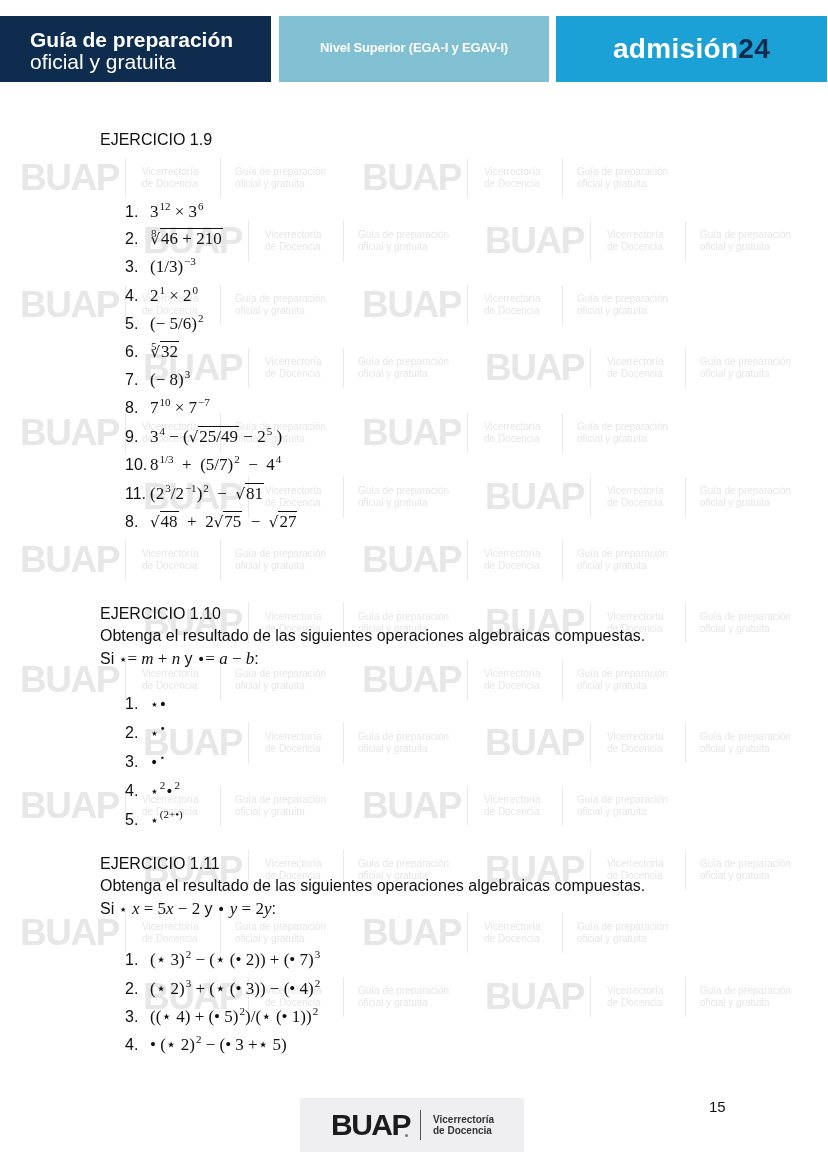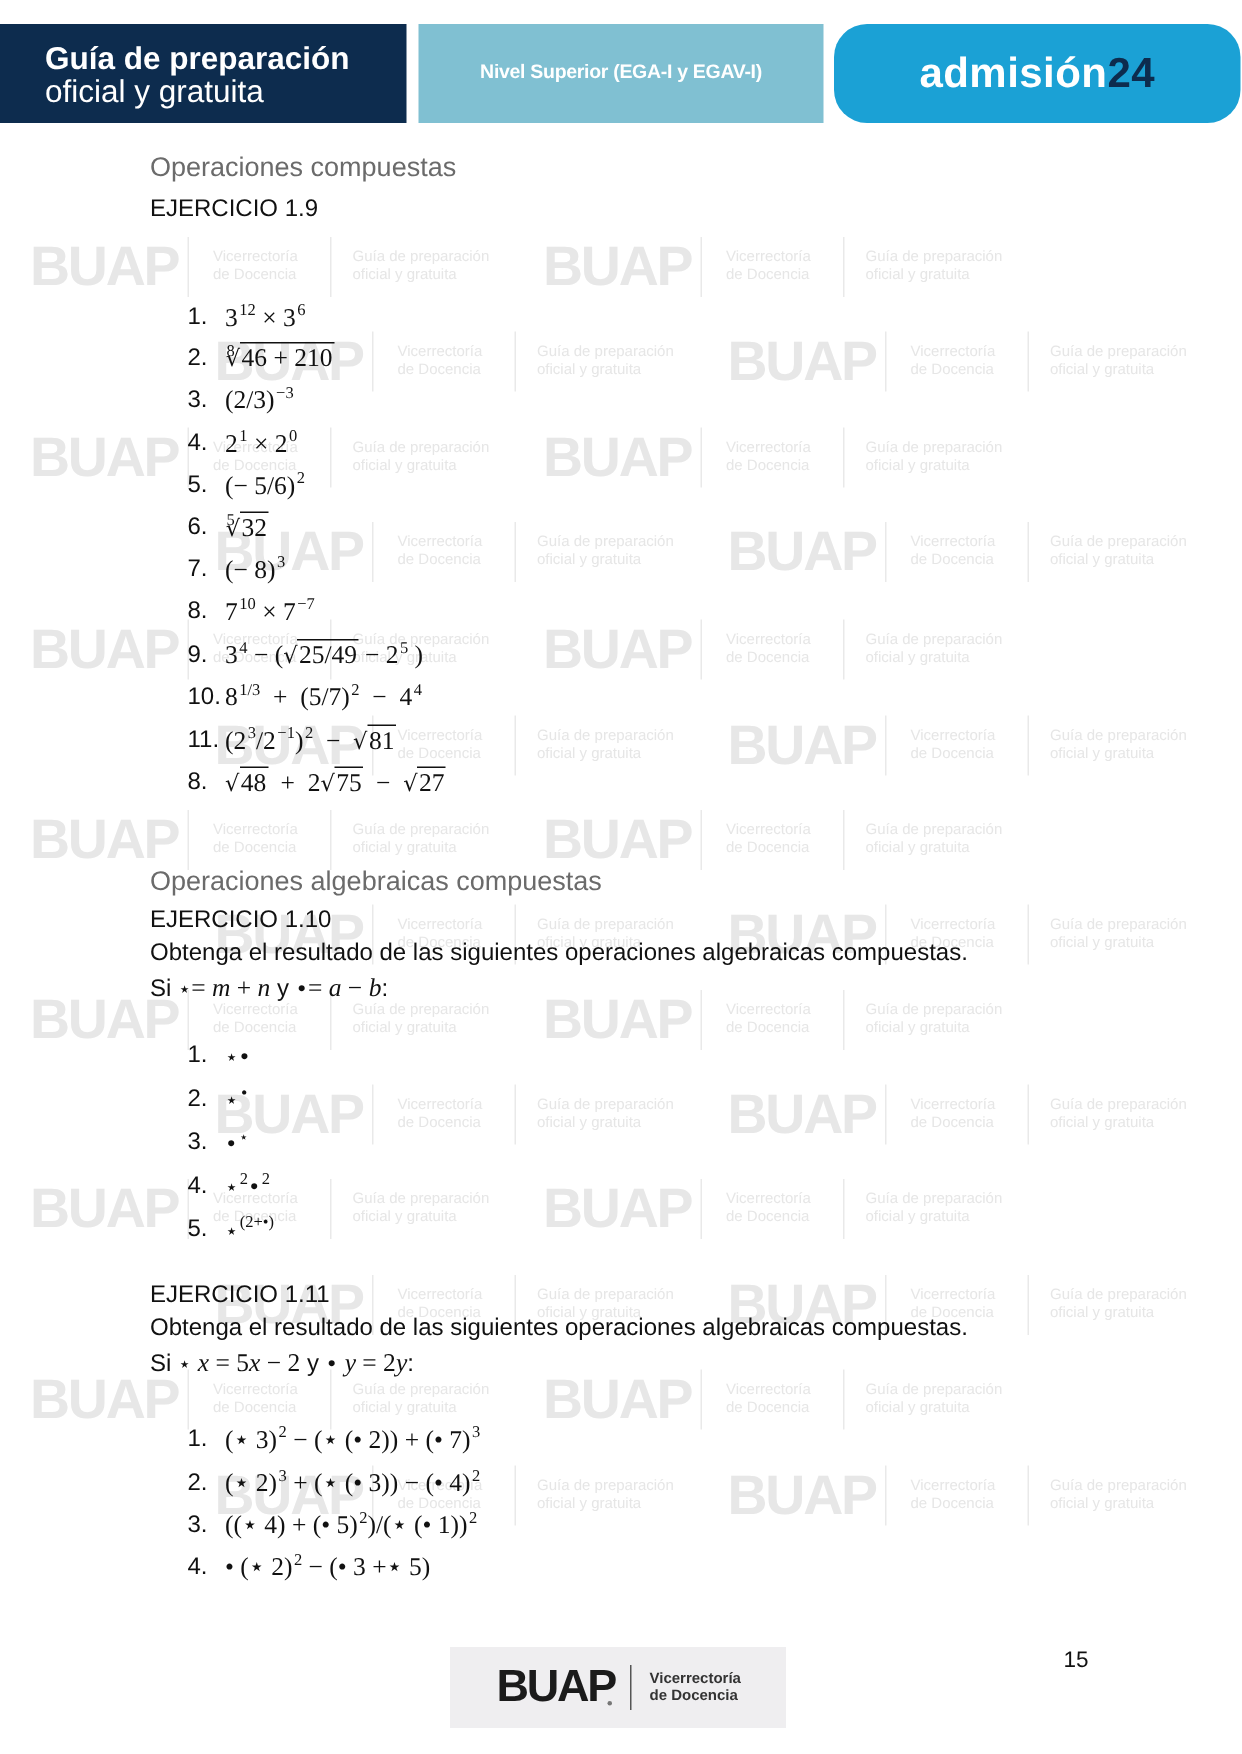--- a/index.html
+++ b/index.html
@@ -12,7 +12,7 @@
     .hdr-box { position: absolute; top: 16px; height: 66px; }
     #hdr-guide { left: 0; width: 271px; background: #0d2c4e; }
     #hdr-level { left: 279px; width: 270px; background: #80c0d2; }
-    #hdr-brand { left: 556px; width: 271px; background: #1ba1d5; border-radius: 22px; }
+    #hdr-brand { left: 556px; width: 271px; background: #1ba1d5; }
     .guide-l1 { position: absolute; left: 30px; top: 13px; color: #fff; font-weight: bold; font-size: 21px; line-height: 22px; white-space: nowrap; }
     .guide-l2 { position: absolute; left: 30px; top: 35px; color: #fff; font-size: 21px; line-height: 22px; white-space: nowrap; }
     .level-txt { position: absolute; left: 0; right: 0; top: 24px; text-align: center; color: #fff; font-weight: bold; font-size: 13px; line-height: 16px; letter-spacing: -0.2px; white-space: nowrap; }

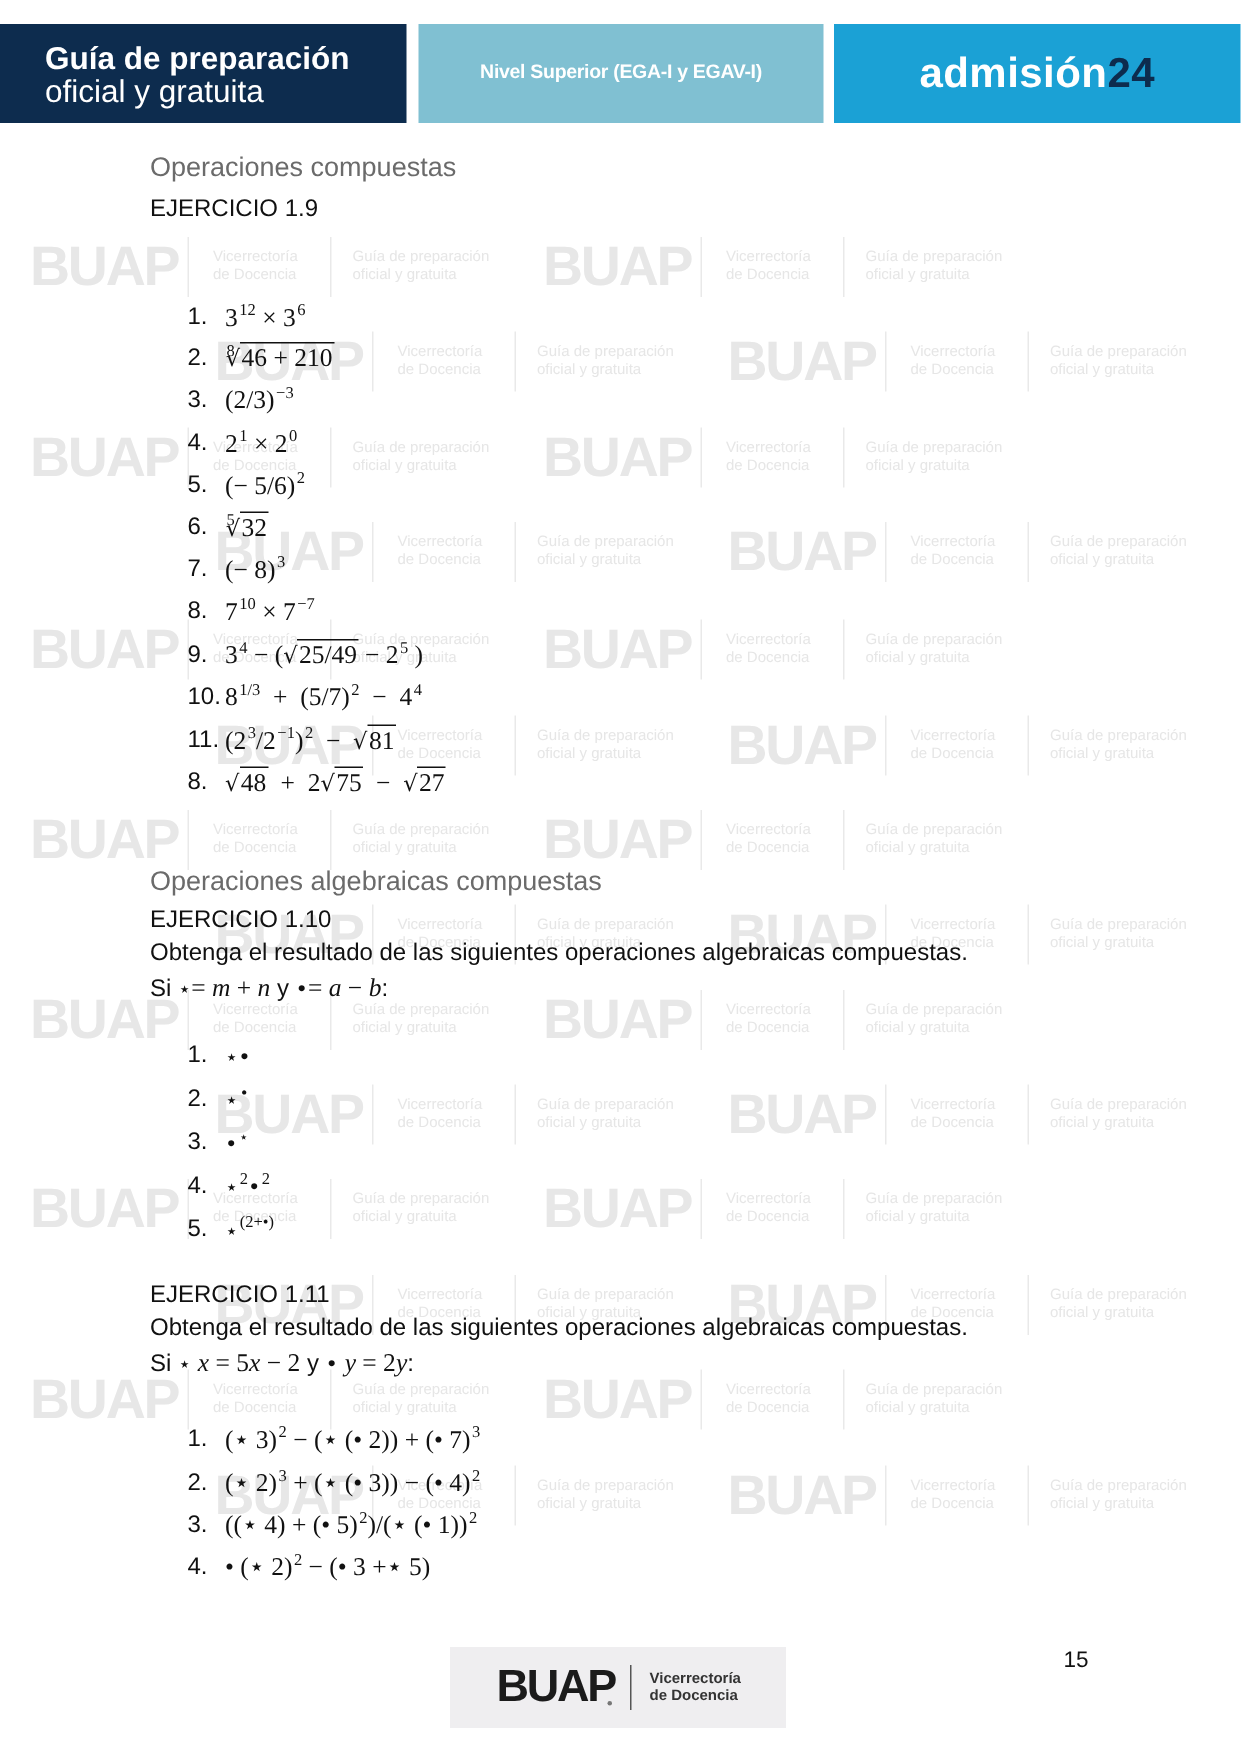--- a/index.html
+++ b/index.html
@@ -438,7 +438,6 @@
 
 <div class="content">
 
-  <div class="line sec-title" style="top:100px">Operaciones compuestas</div>
   <div class="line ex-title" style="top:130px">EJERCICIO 1.9</div>
 
   <div class="item" style="top:201px">

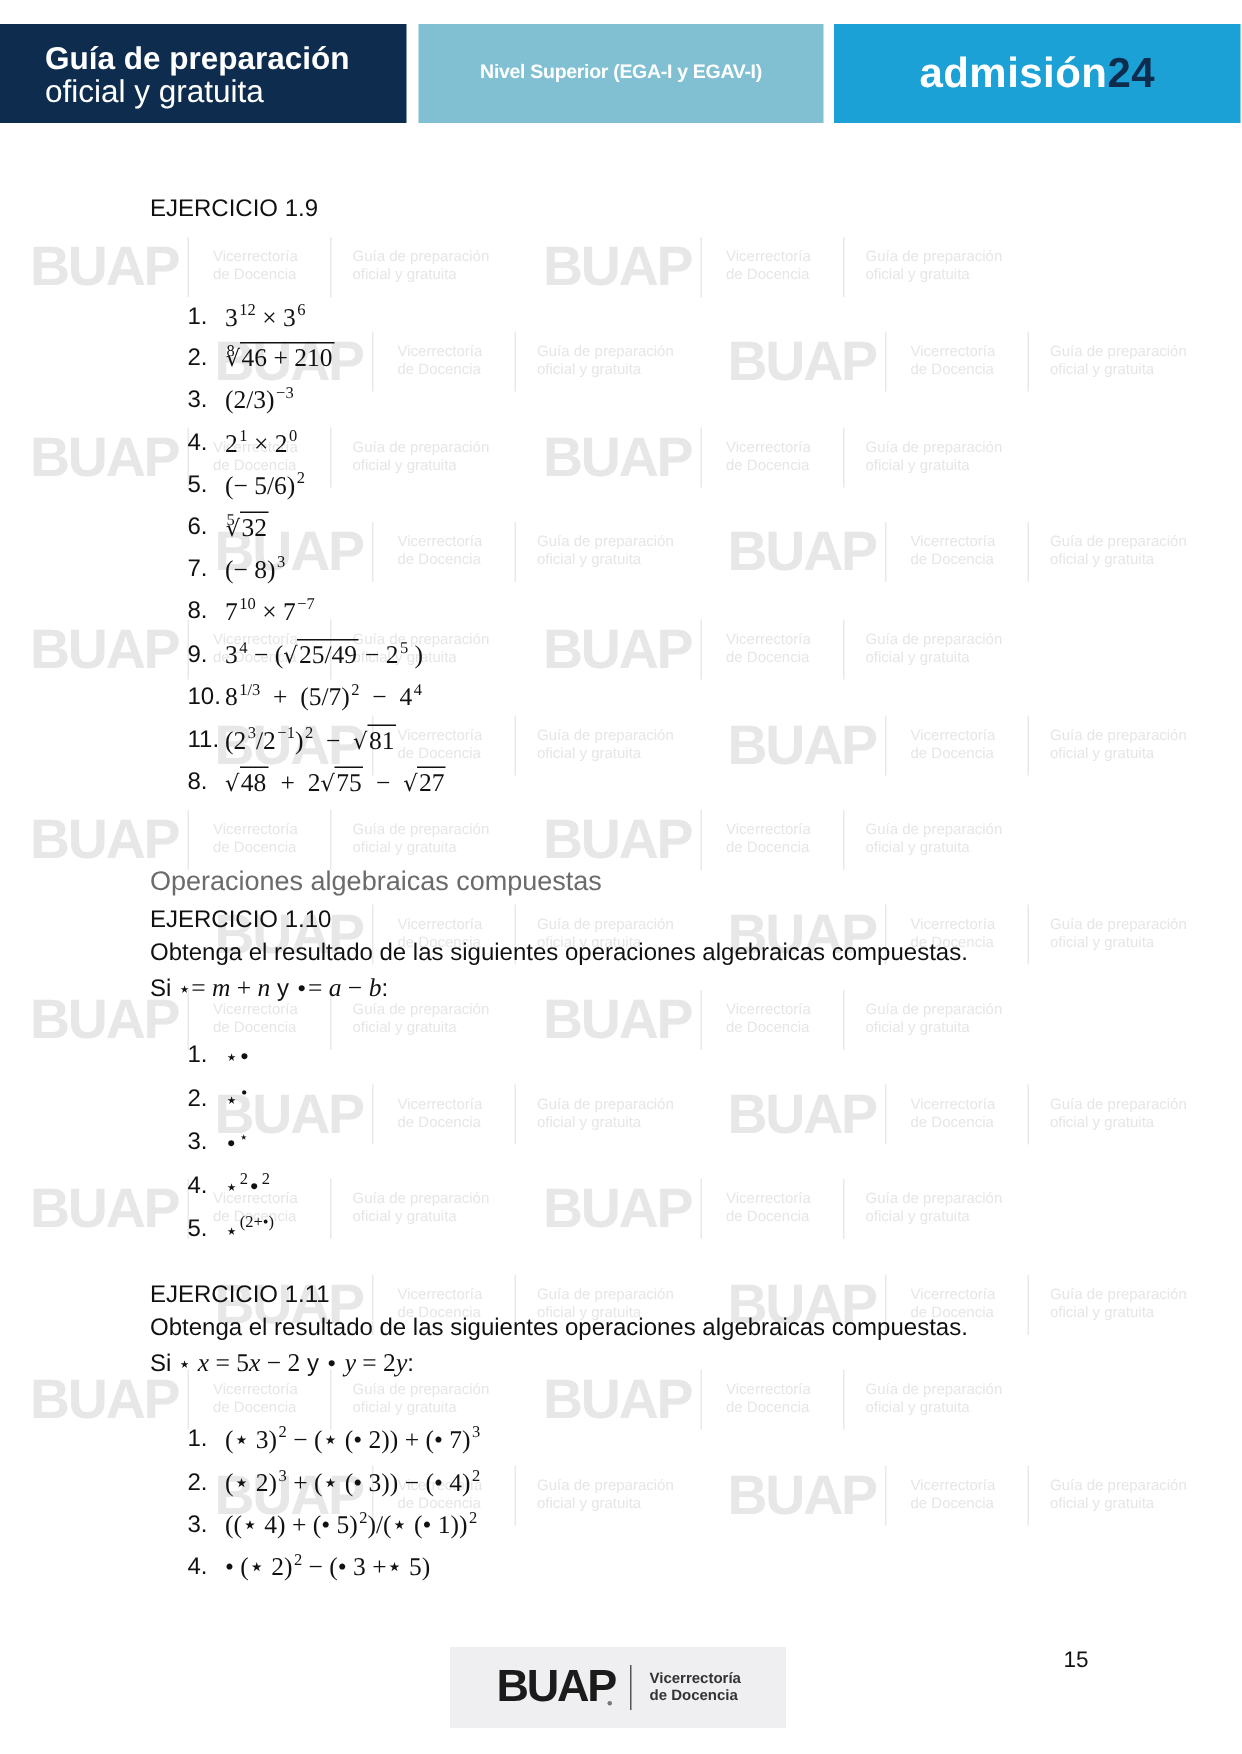--- a/index.html
+++ b/index.html
@@ -452,7 +452,7 @@
 
   <div class="item" style="top:256px">
     <span class="num">3.</span>
-    <span class="math"><span>(2/3)</span><sup>−3</sup></span>
+    <span class="math"><span>(1/3)</span><sup>−3</sup></span>
   </div>
 
   <div class="item" style="top:285px">

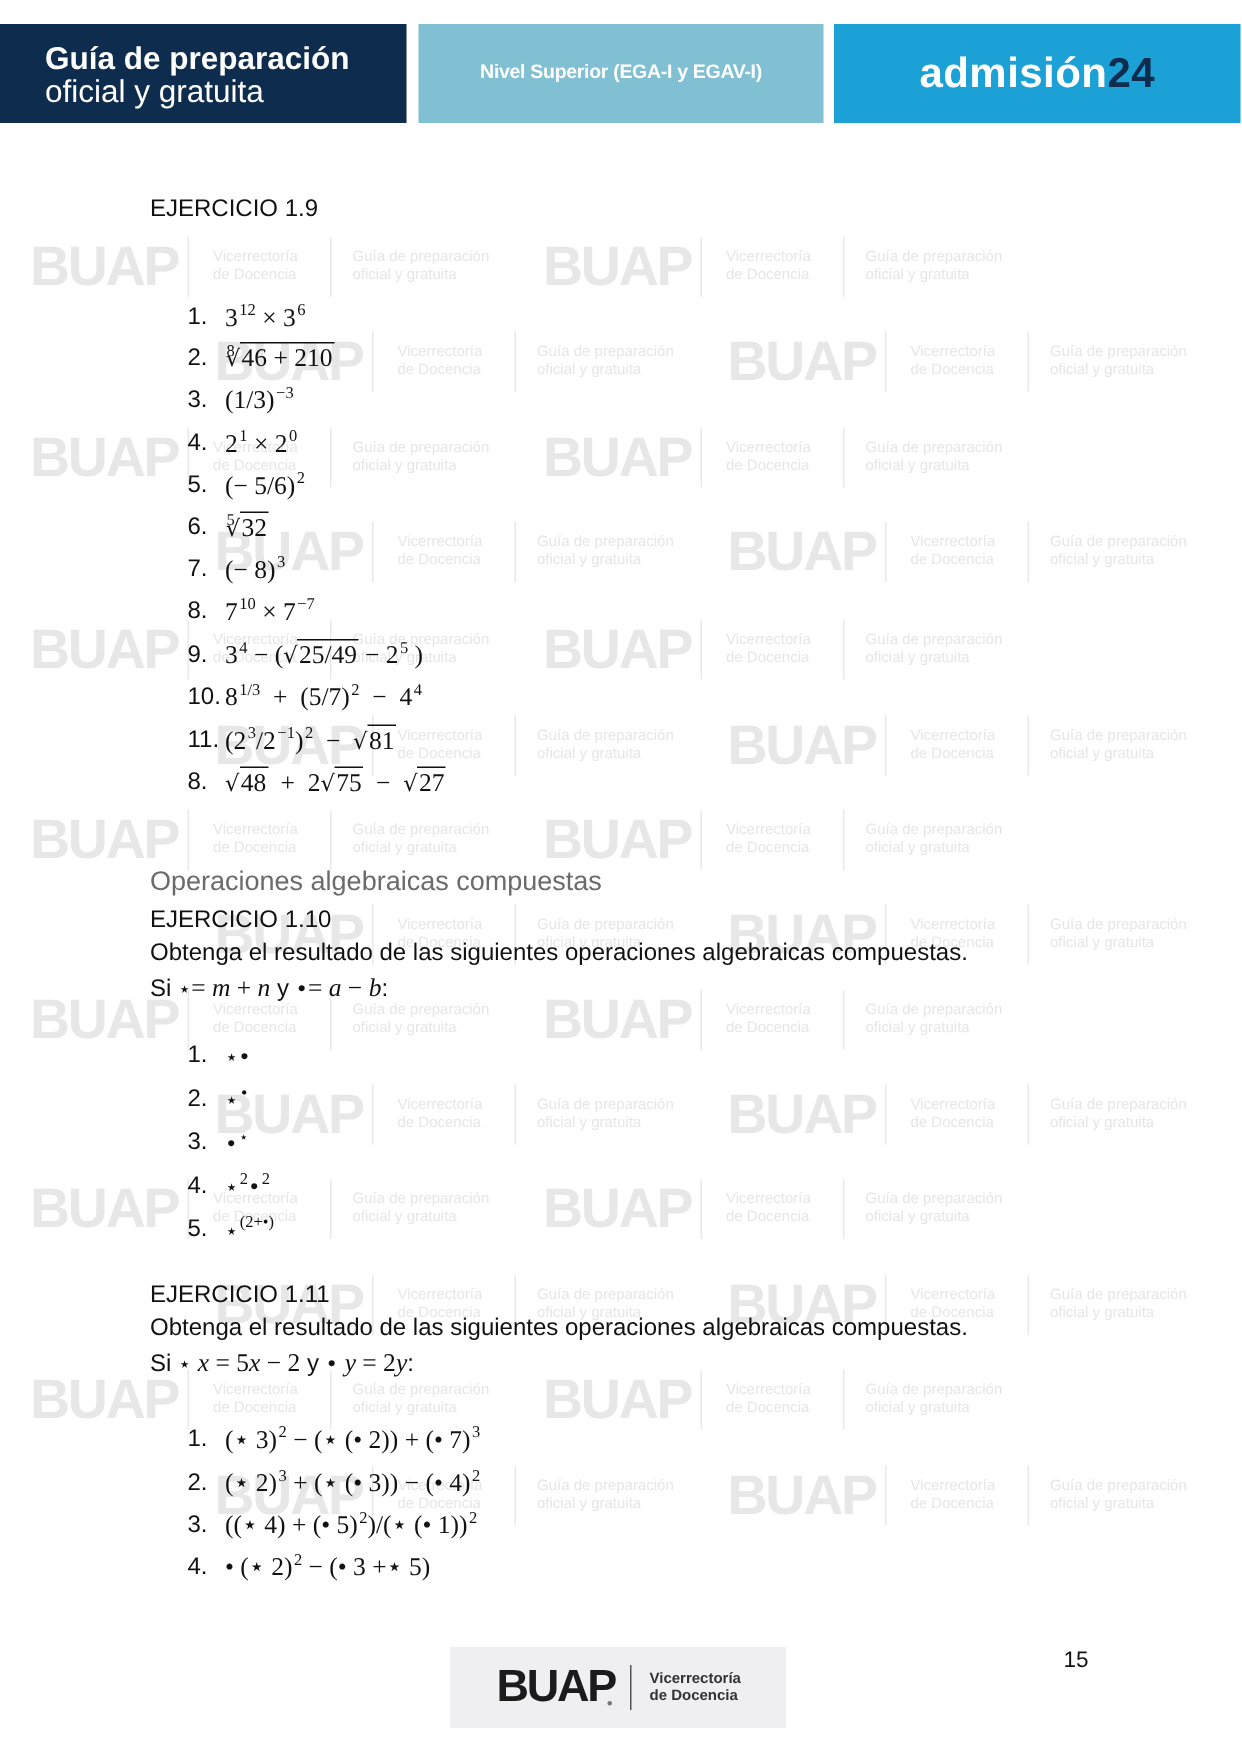--- a/index.html
+++ b/index.html
@@ -500,7 +500,6 @@
     <span class="math"><span class="radical">√</span><span class="radicand">48</span><span>  +  2</span><span class="radical">√</span><span class="radicand">75</span><span>  −  </span><span class="radical">√</span><span class="radicand">27</span></span>
   </div>
 
-  <div class="line sec-title" style="top:576px">Operaciones algebraicas compuestas</div>
 
   <div class="line ex-title" style="top:604px">EJERCICIO 1.10</div>
   <div class="line instr" style="top:626px">Obtenga el resultado de las siguientes operaciones algebraicas compuestas.</div>

